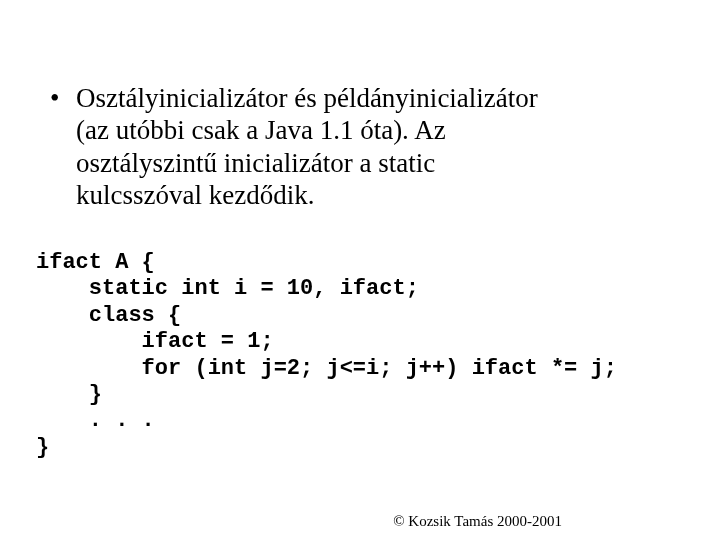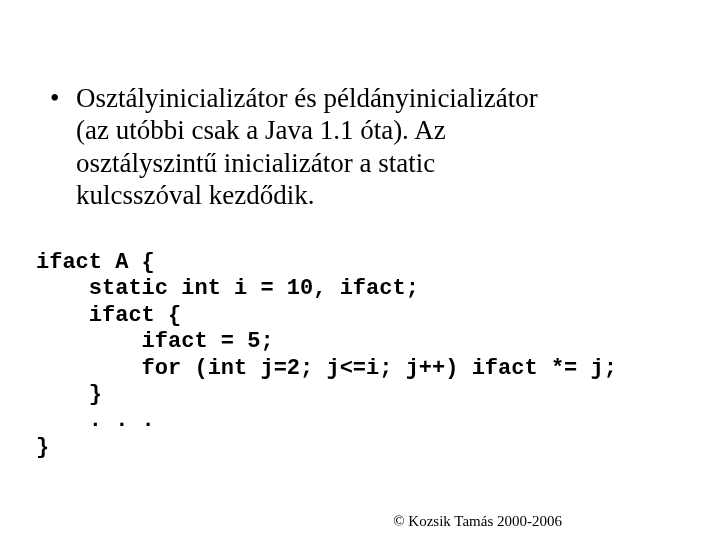--- a/index.html
+++ b/index.html
@@ -76,7 +76,7 @@
 
   <div class="code-block"><span>ifact A {</span>
 <span>    static int i = 10, ifact;</span>
-<span>    ifact {</span>
+<span>    class {</span>
 <span>        ifact = 5;</span>
 <span>        for (int j=2; j&lt;=i; j++) ifact *= j;</span>
 <span>    }</span>

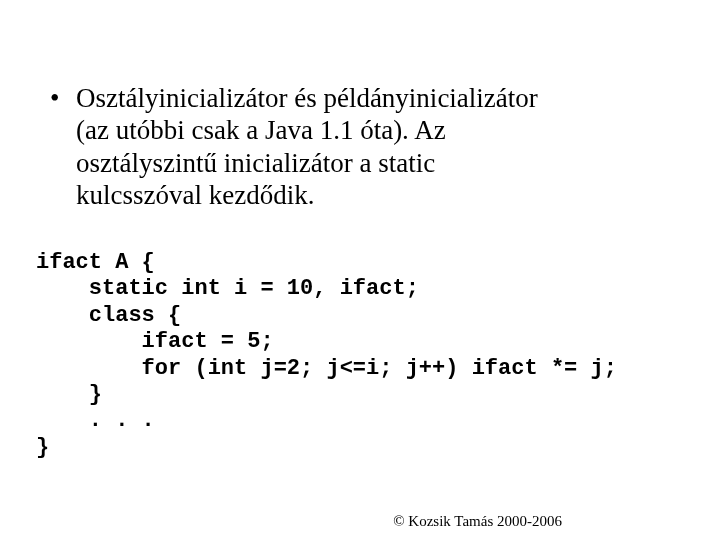--- a/index.html
+++ b/index.html
@@ -77,7 +77,7 @@
   <div class="code-block"><span>ifact A {</span>
 <span>    static int i = 10, ifact;</span>
 <span>    class {</span>
-<span>        ifact = 5;</span>
+<span>        ifact = 1;</span>
 <span>        for (int j=2; j&lt;=i; j++) ifact *= j;</span>
 <span>    }</span>
 <span>    . . .</span>

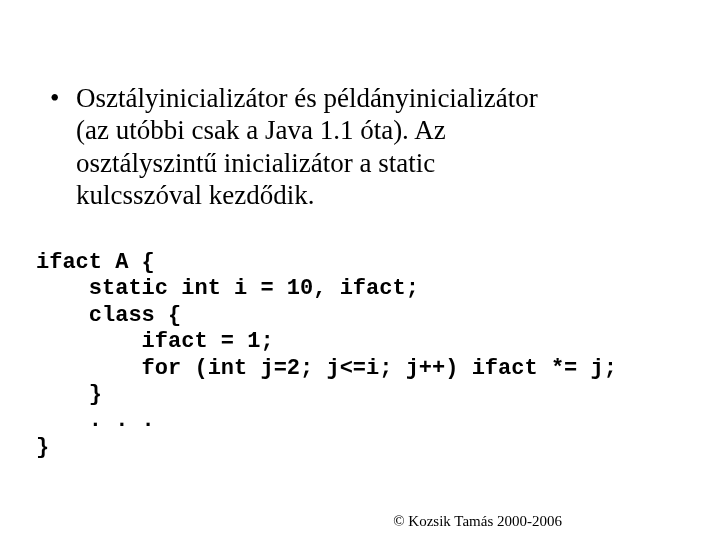--- a/index.html
+++ b/index.html
@@ -84,7 +84,7 @@
 <span>}</span></div>
 
   <div class="footer">
-    <span>© Kozsik Tamás 2000-2006</span>
+    <span>© Kozsik Tamás 2000-2001</span>
   </div>
 
 </div>

